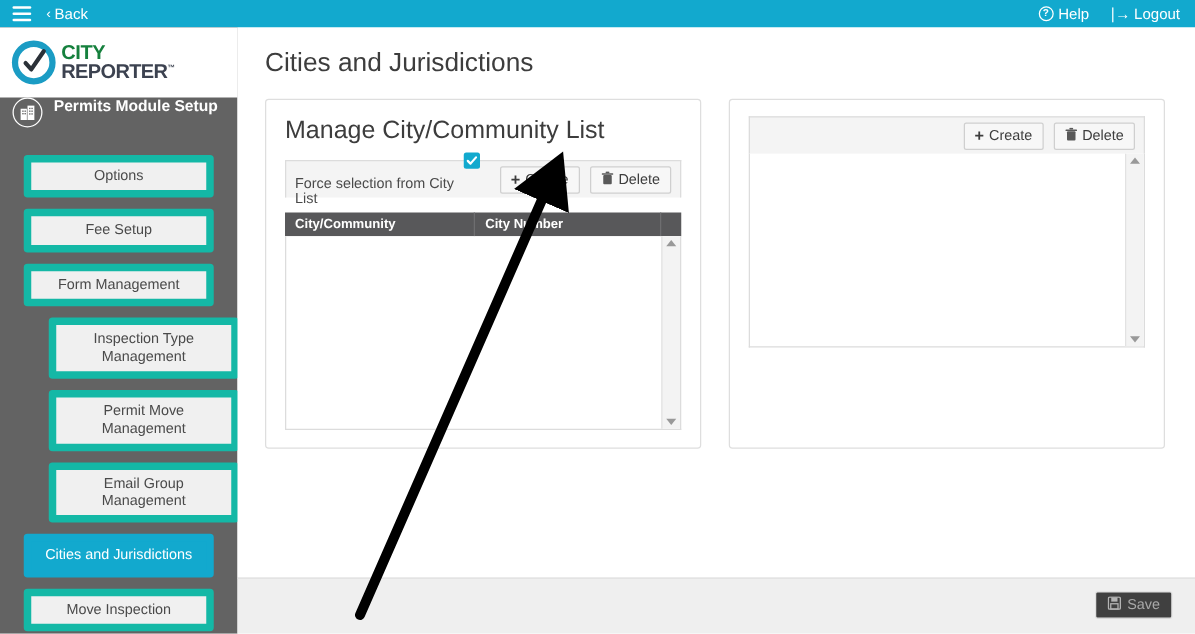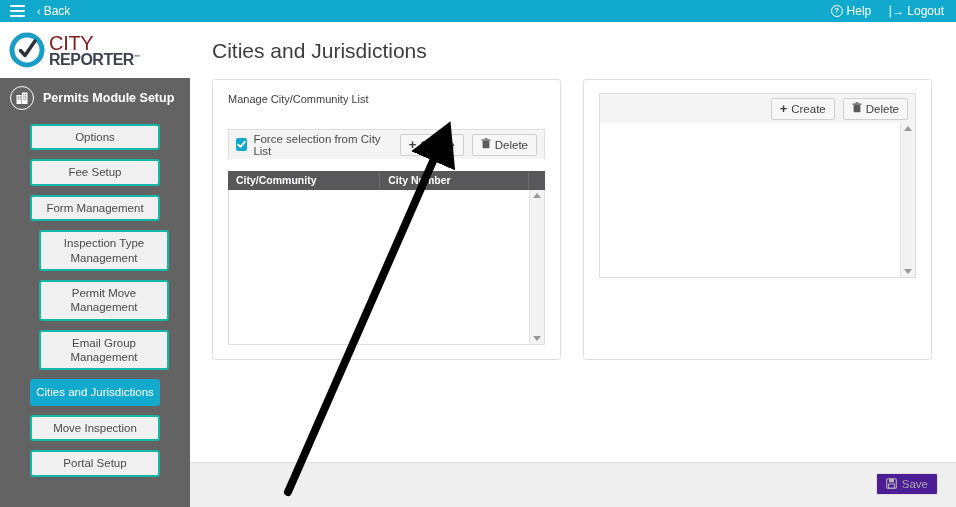--- a/index.html
+++ b/index.html
@@ -35,7 +35,7 @@
   .logo-box { height:56px; background:#fff; display:flex; align-items:center; padding-left:8px; }
   .logo-mark { position:relative; width:38px; height:38px; flex:0 0 38px; }
   .logo-text { margin-left:3px; line-height:1; }
-  .logo-city { font-size:20px; font-weight:normal; color:#7f1d1d; letter-spacing:-0.3px; display:block; }
+  .logo-city { font-size:16px; font-weight:bold; color:#15803d; letter-spacing:-0.3px; display:block; }
   .logo-rep { font-size:16px; font-weight:bold; color:#3c4250; letter-spacing:-0.5px; display:block; margin-top:-1px;}
   .logo-tm { font-size:6px; vertical-align:super; }
 

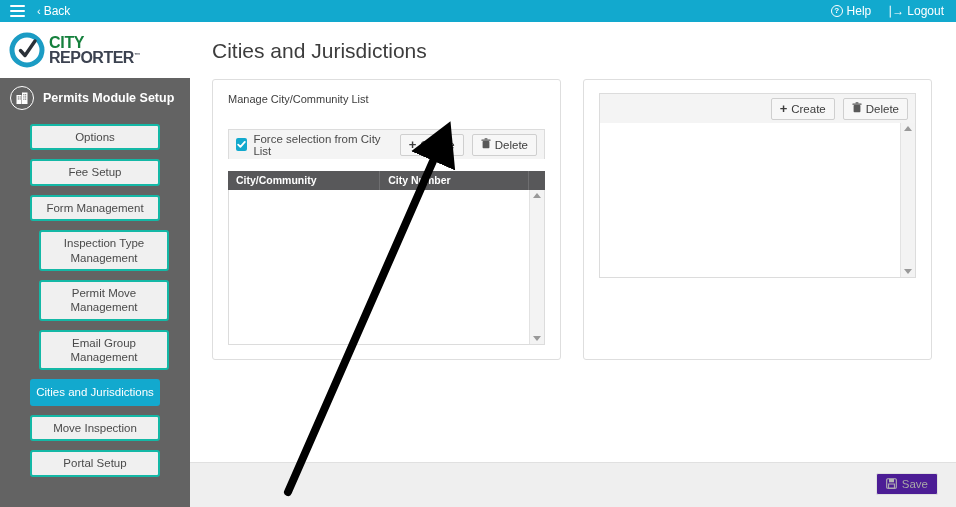--- a/index.html
+++ b/index.html
@@ -39,7 +39,7 @@
   .logo-rep { font-size:16px; font-weight:bold; color:#3c4250; letter-spacing:-0.5px; display:block; margin-top:-1px;}
   .logo-tm { font-size:6px; vertical-align:super; }
 
-  .module-head { height:40px; display:flex; align-items:center; padding-left:10px; gap:9px; }
+  .module-head { height:40px; display:flex; align-items:flex-start; padding-left:10px; gap:9px; }
   .bldg-ico { width:24px; height:24px; border-radius:50%; border:1.6px solid #fff;
               display:flex; align-items:center; justify-content:center; }
   .module-title { color:#fff; font-size:12.5px; font-weight:bold; }

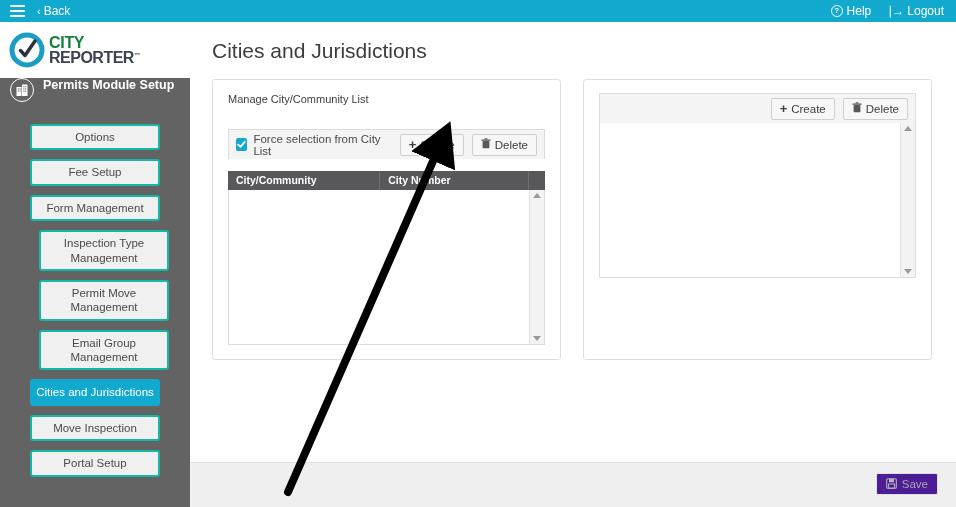--- a/index.html
+++ b/index.html
@@ -61,7 +61,7 @@
 
   .panels { display:flex; gap:22px; padding:16px 24px 0 22px; }
   .panel { flex:1; border:1px solid #dedede; border-radius:3px; background:#fff; padding:13px 15px 14px 15px; }
-  .panel-title { font-size:11px; color:#3d3d3d; margin-bottom:24px; }
+  .panel-title { font-size:20px; color:#3d3d3d; margin-bottom:12px; }
 
   .toolbar {
     border:1px solid #dcdcdc; background:#f4f4f4;

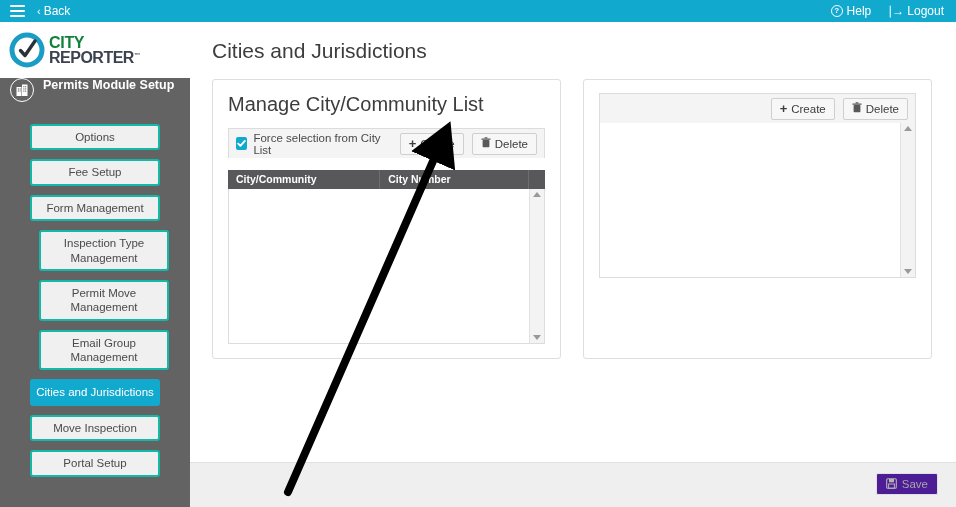--- a/index.html
+++ b/index.html
@@ -46,8 +46,8 @@
 
   .nav { padding:6px 0 0 0; }
   .nav-btn {
-    width:130px; margin:0 auto 9px auto; min-height:23px;
-    background:#f0f0f0; border:2px solid #14b8a6; border-radius:3px;
+    width:152px; margin:0 auto 9px auto; min-height:23px;
+    background:#f0f0f0; border:6px solid #14b8a6; border-radius:3px;
     color:#4a4a4a; font-size:11.5px; text-align:center;
     display:flex; align-items:center; justify-content:center; padding:4px 3px;
     cursor:pointer; line-height:1.25;

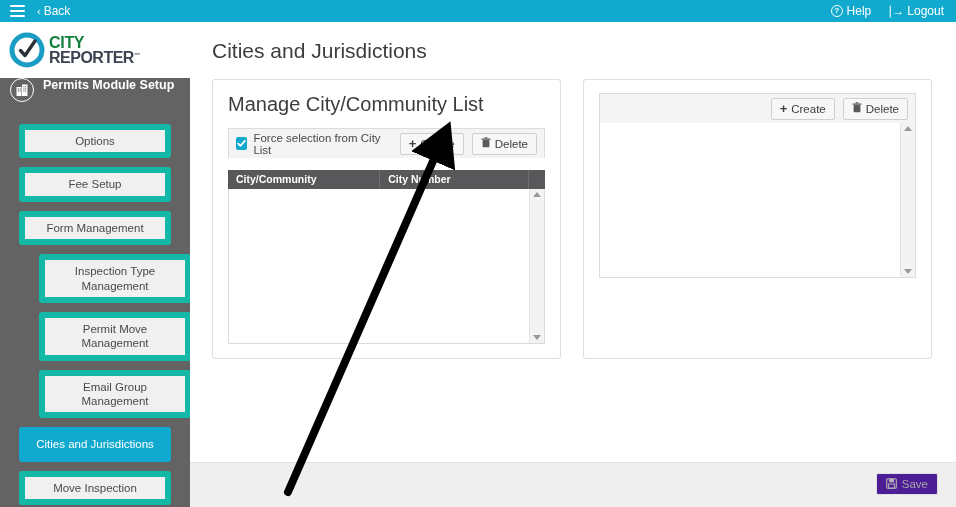--- a/index.html
+++ b/index.html
@@ -68,7 +68,7 @@
     height:30px; display:flex; align-items:center; padding:0 7px; gap:8px;
     border-bottom:none;
   }
-  .cb-wrap { display:flex; align-items:center; gap:6px; cursor:pointer; }
+  .cb-wrap { display:flex; align-items:flex-end; gap:6px; cursor:pointer;flex-direction:column; }
   .cb { width:13px; height:13px; background:#12a9ce; border-radius:2px;
         display:flex; align-items:center; justify-content:center; }
   .cb svg { display:block; }

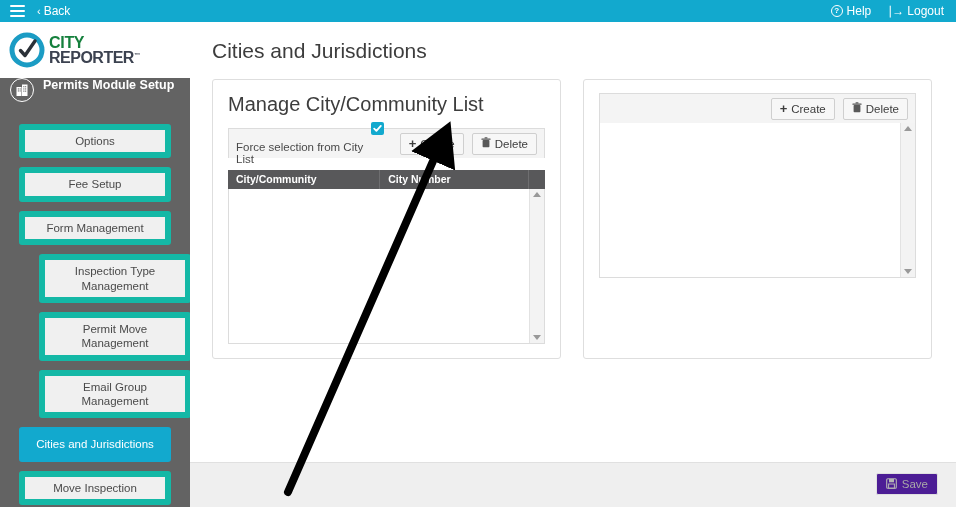--- a/index.html
+++ b/index.html
@@ -100,7 +100,7 @@
   .footer { position:absolute; top:462px; left:190px; width:766px; height:45px;
             background:#efefef; border-top:1px solid #e0e0e0; }
   .save-btn { position:absolute; right:18px; top:10px; height:22px;
-              background:#4c1d95; border:1px solid #e0e0e0; border-radius:2px;
+              background:#404040; border:1px solid #e0e0e0; border-radius:2px;
               display:flex; align-items:center; gap:5px; padding:0 9px;
               font-size:11.5px; color:#a8a8a8; cursor:pointer; }
 

